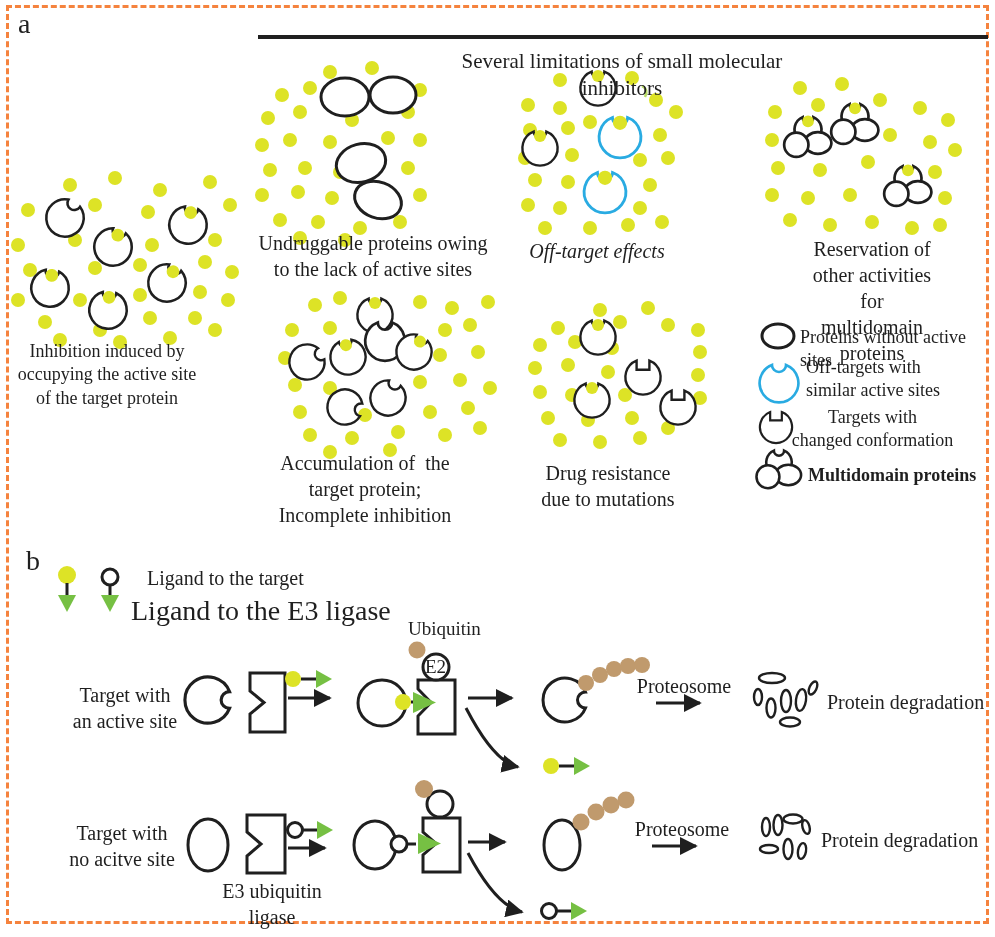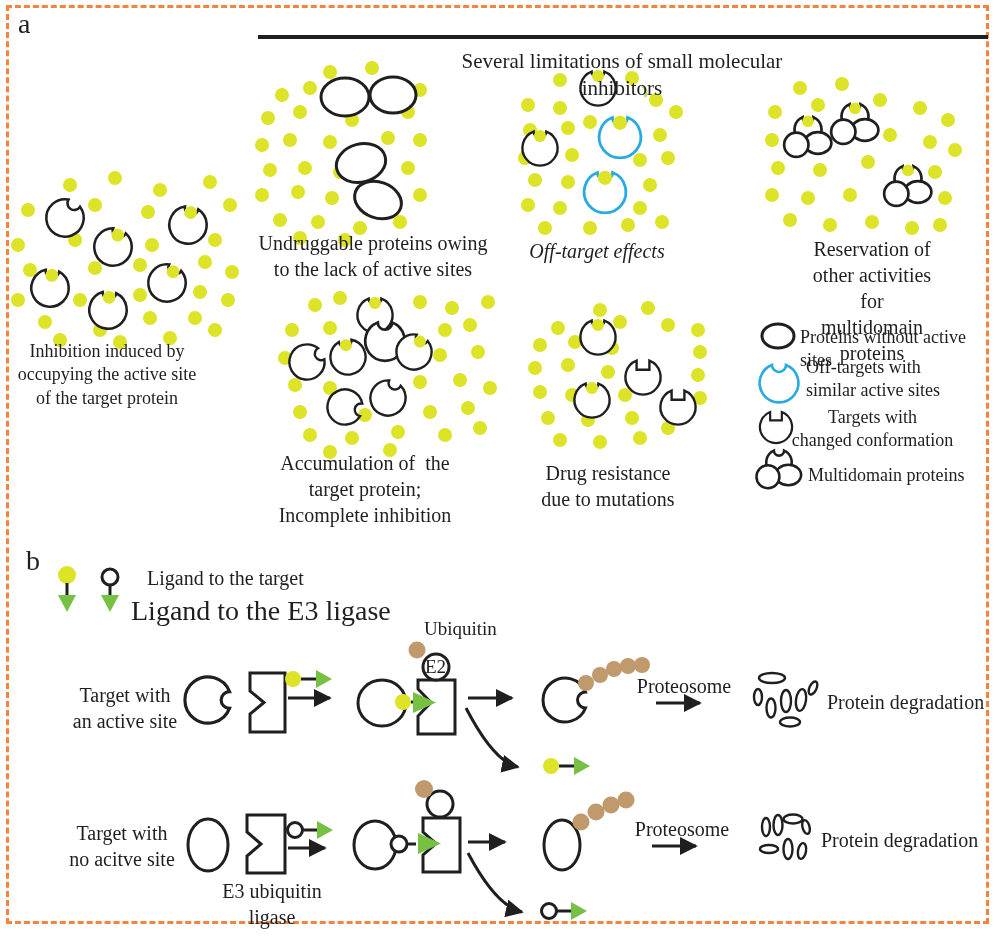--- a/index.html
+++ b/index.html
@@ -467,7 +467,7 @@
 similar active sites</div>
   <div class="t" style="left:785px;top:406px;width:175px;text-align:center;font-size:18px;line-height:1.25;">Targets with
 changed conformation</div>
-  <div class="t" style="left:808px;top:464px;font-size:18px;">Multidomain proteins</div>
+  <div class="t" style="left:808px;top:464px;font-size:18px;font-weight:bold;">Multidomain proteins</div>
 
   <div class="t" style="left:26px;top:543px;font-size:28px;">b</div>
   <div class="t" style="left:131px;top:565px;font-size:20px;margin-left:16px;">Ligand to the target</div>

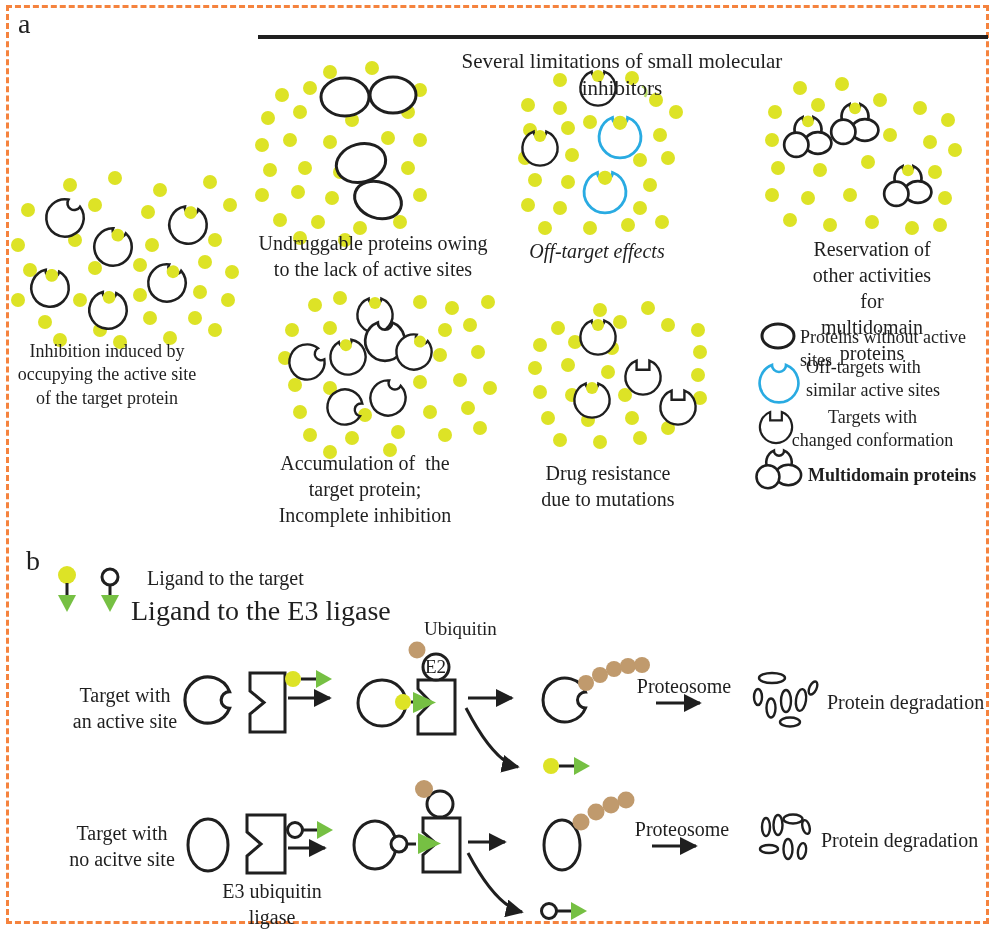--- a/index.html
+++ b/index.html
@@ -475,7 +475,7 @@
 
   <div class="t tc" style="left:125px;top:682px;font-size:20px;">Target with
 an active site</div>
-  <div class="t" style="left:424px;top:617px;font-size:19px;text-align:center;">Ubiquitin</div>
+  <div class="t" style="left:408px;top:617px;font-size:19px;text-align:center;">Ubiquitin</div>
   <div class="t" style="left:425px;top:655px;font-size:19px;">E2</div>
   <div class="t tc" style="left:684px;top:673px;font-size:20px;">Proteosome</div>
   <div class="t" style="left:827px;top:689px;font-size:20px;">Protein degradation</div>

